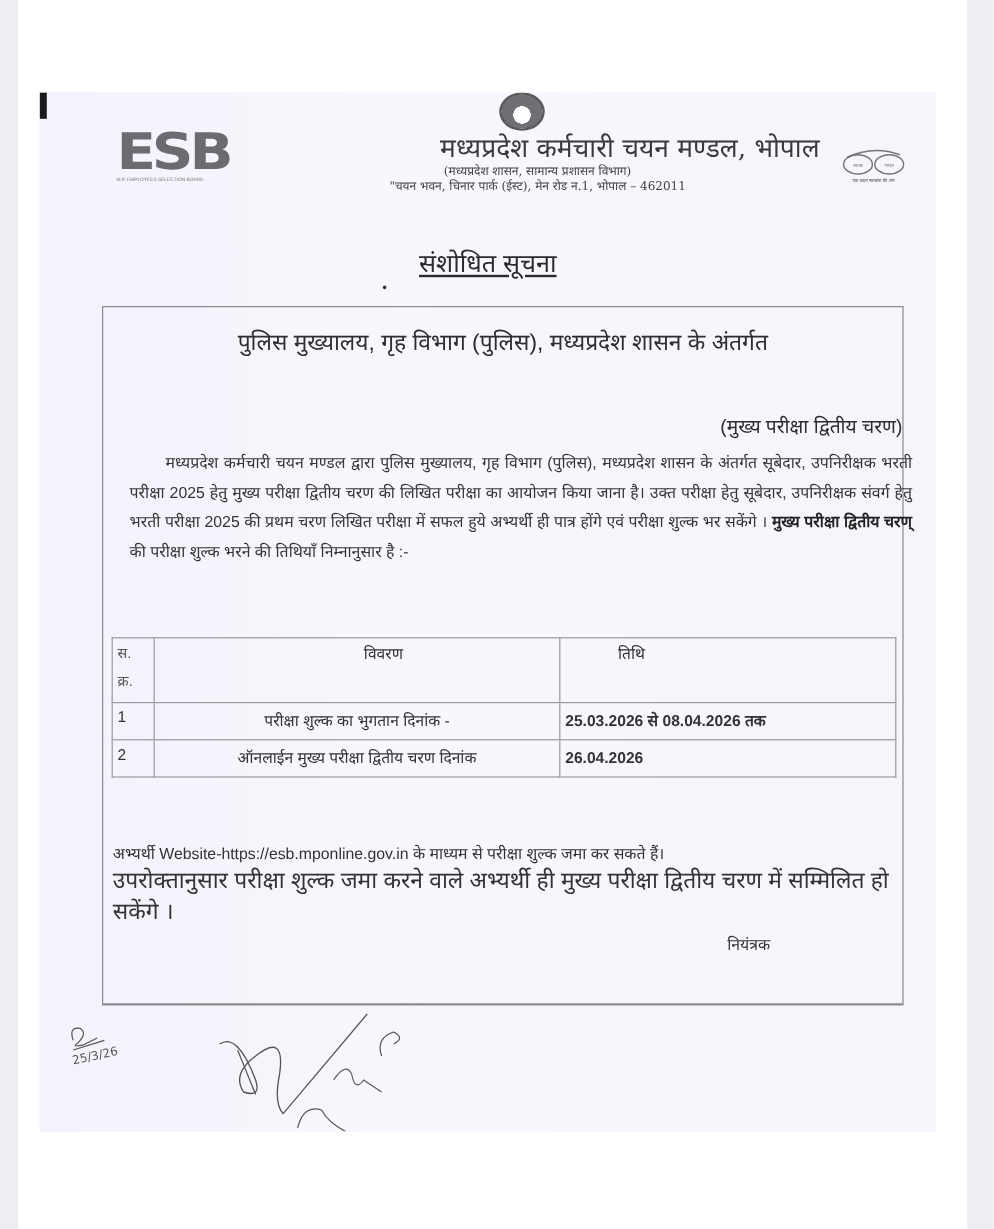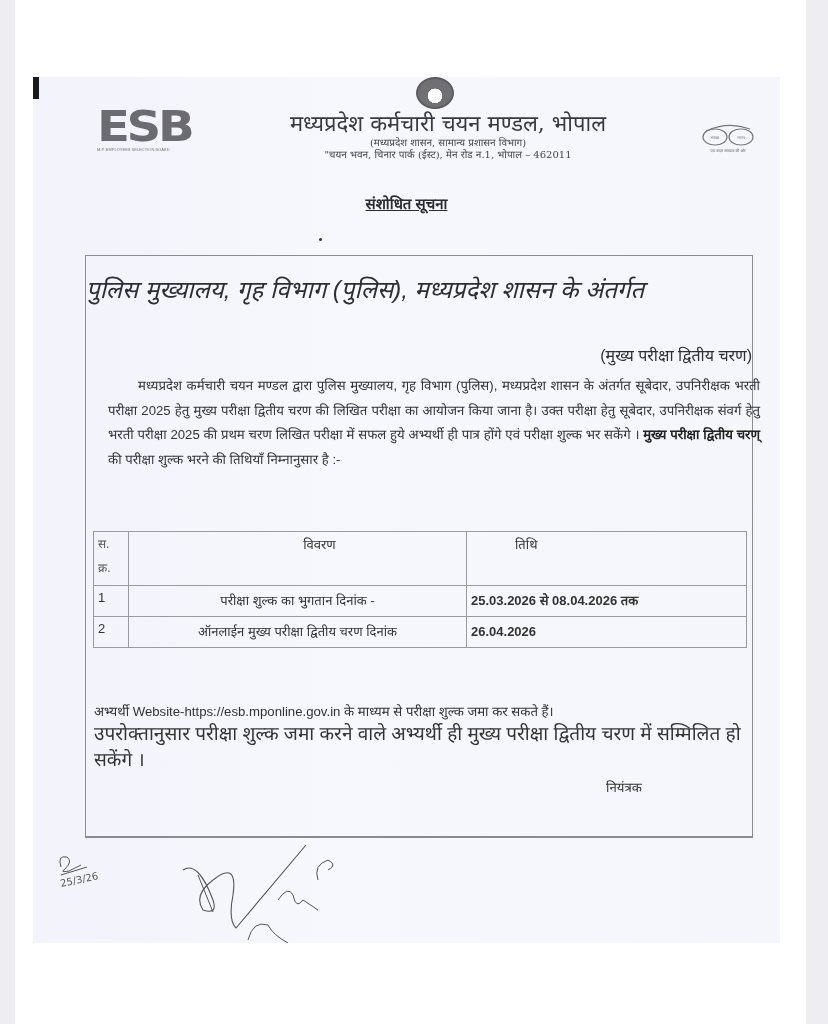--- a/index.html
+++ b/index.html
@@ -11,7 +11,7 @@
   .logo-esb { position:absolute; left:64px; top:30px; width:96px; height:48px; }
   .logo-esb .letters { font-family:"DejaVu Sans", sans-serif; font-weight:bold; font-size:42px; color:#6d6b72; letter-spacing:-3px; line-height:40px; transform:scaleX(1.15); transform-origin:left; }
   .logo-esb .tag { font-size:4px; color:#777; line-height:5px; }
-  .org-title { position:absolute; left:180px; top:30px; width:470px; text-align:center; font-family:"DejaVu Serif", serif; font-size:22px; color:#3a3a3e; }
+  .org-title { position:absolute; left:180px; top:30px; width:470px; text-align:right; font-family:"DejaVu Serif", serif; font-size:22px; color:#3a3a3e; }
   .org-sub1 { position:absolute; left:180px; top:58px; width:470px; text-align:center; font-size:10px; color:#444; font-family:"DejaVu Serif", serif; }
   .org-sub2 { position:absolute; left:180px; top:70px; width:470px; text-align:center; font-size:10px; color:#444; font-family:"DejaVu Serif", serif; }
   .logo-right { position:absolute; left:665px; top:42px; width:60px; height:36px; }

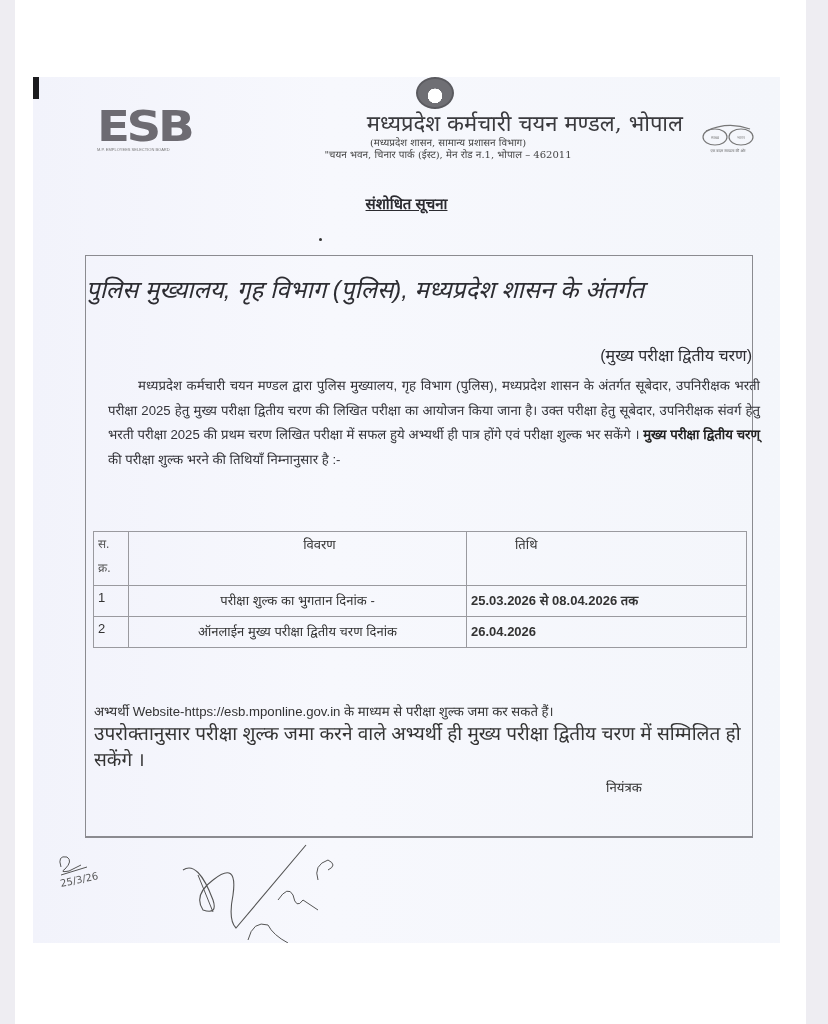--- a/index.html
+++ b/index.html
@@ -15,7 +15,7 @@
   .org-sub1 { position:absolute; left:180px; top:58px; width:470px; text-align:center; font-size:10px; color:#444; font-family:"DejaVu Serif", serif; }
   .org-sub2 { position:absolute; left:180px; top:70px; width:470px; text-align:center; font-size:10px; color:#444; font-family:"DejaVu Serif", serif; }
   .logo-right { position:absolute; left:665px; top:42px; width:60px; height:36px; }
-  .notice-title { position:absolute; left:0; top:116px; width:747px; text-align:center; font-weight:bold; font-size:15px; text-decoration:underline; color:#2b2b30; }
+  .notice-title { position:absolute; left:0; top:128px; width:747px; text-align:center; font-weight:normal; font-size:21px; text-decoration:underline; color:#2b2b30; }
   .dot { position:absolute; left:286px; top:161px; width:3px; height:3px; background:#333; border-radius:50%; }
   .box { position:absolute; left:52px; top:178px; width:668px; height:583px; border:1px solid #8b8b90; border-bottom:2px solid #8b8b90; box-sizing:border-box; }
   .h1 { position:absolute; left:0; top:16px; width:100%; text-align:left; font-size:24px; color:#2d2d32;font-style:italic; }

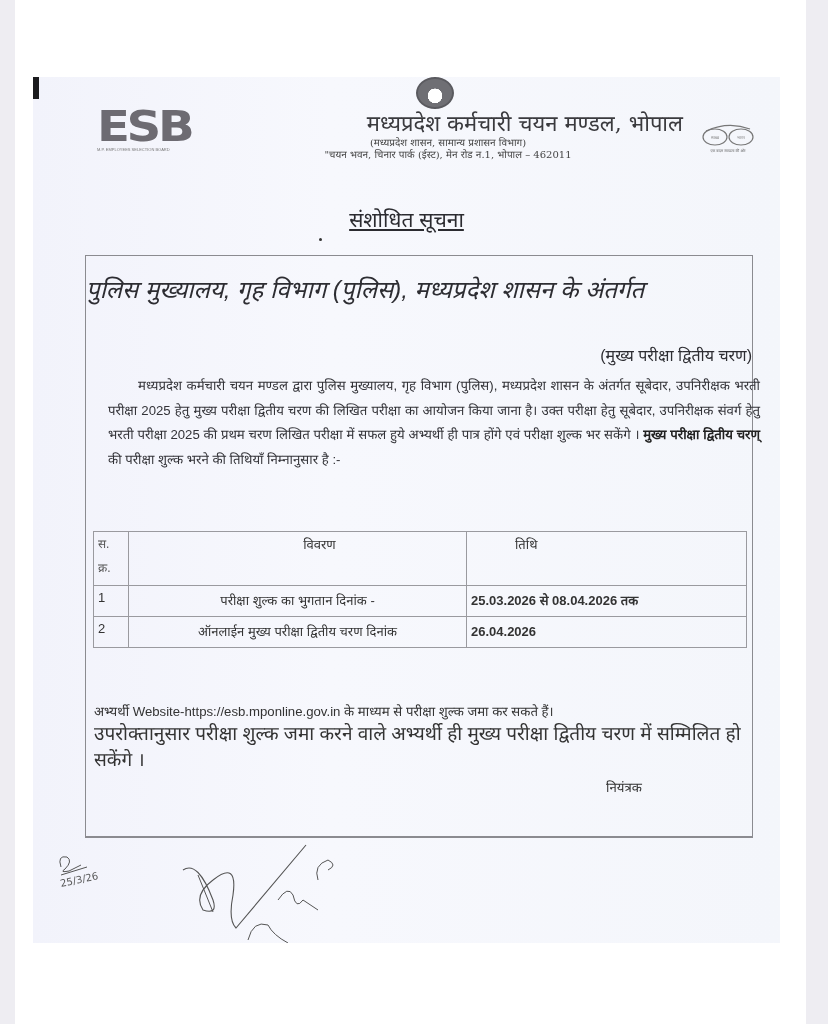--- a/index.html
+++ b/index.html
@@ -18,7 +18,7 @@
   .notice-title { position:absolute; left:0; top:128px; width:747px; text-align:center; font-weight:normal; font-size:21px; text-decoration:underline; color:#2b2b30; }
   .dot { position:absolute; left:286px; top:161px; width:3px; height:3px; background:#333; border-radius:50%; }
   .box { position:absolute; left:52px; top:178px; width:668px; height:583px; border:1px solid #8b8b90; border-bottom:2px solid #8b8b90; box-sizing:border-box; }
-  .h1 { position:absolute; left:0; top:16px; width:100%; text-align:left; font-size:24px; color:#2d2d32;font-style:italic; }
+  .h1 { position:absolute; left:0; top:16px; width:100%; text-align:center; font-size:19px; color:#2d2d32; }
   .h2 { position:absolute; left:0; top:53px; width:100%; text-align:center; font-size:19px; color:#2d2d32; }
   .h3 { position:absolute; left:0; top:88px; width:100%; text-align:right; font-size:16px; font-weight:normal; color:#2d2d32; }
   .para { position:absolute; left:8px; top:118px; width:652px; font-size:13.2px; line-height:24.5px; text-align:justify; color:#333338;margin-left:14px; }

